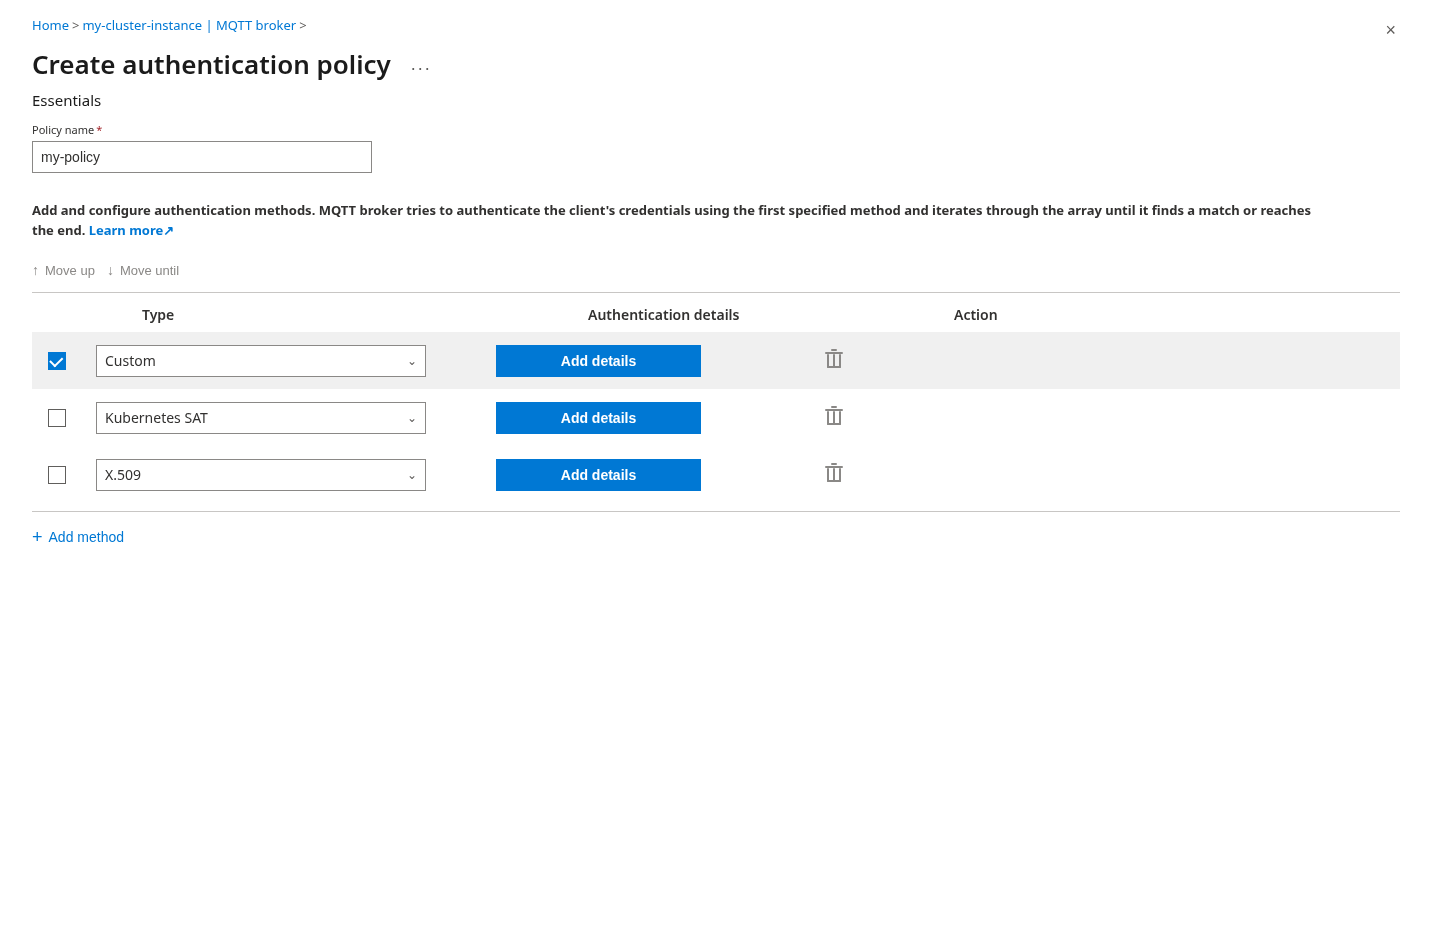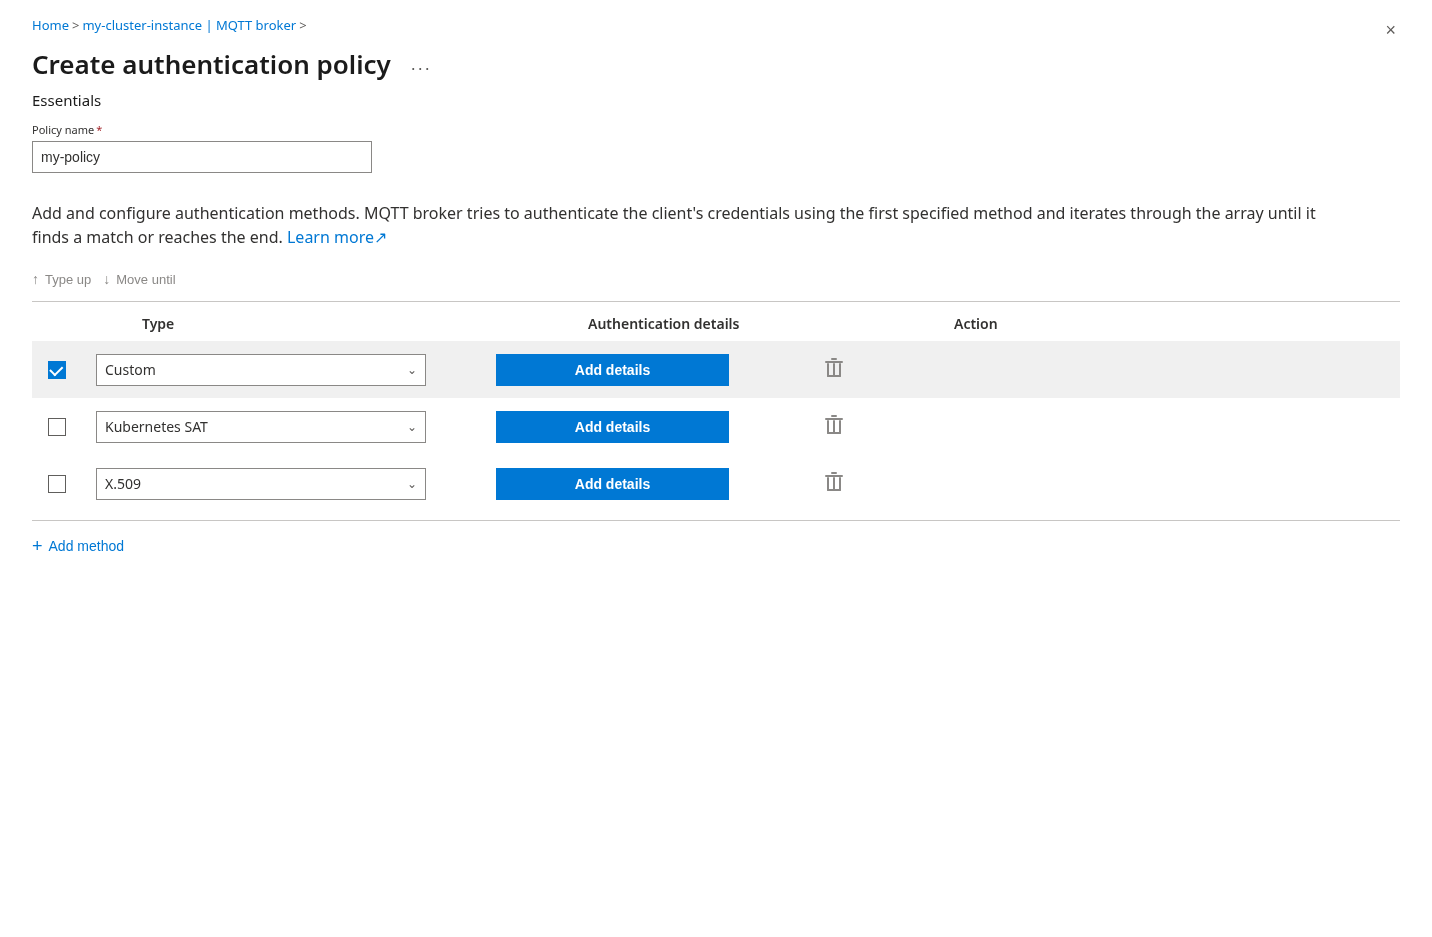--- a/index.html
+++ b/index.html
@@ -88,11 +88,12 @@
       margin-top: 28px;
     }
     .auth-methods-desc {
-      font-size: 16px;
+      font-size: 13px;
       color: #323130;
       margin-bottom: 4px;
       line-height: 1.5;
       max-width: 1300px;
+      font-weight: bold;
     }
     .learn-more {
       color: #0078d4;

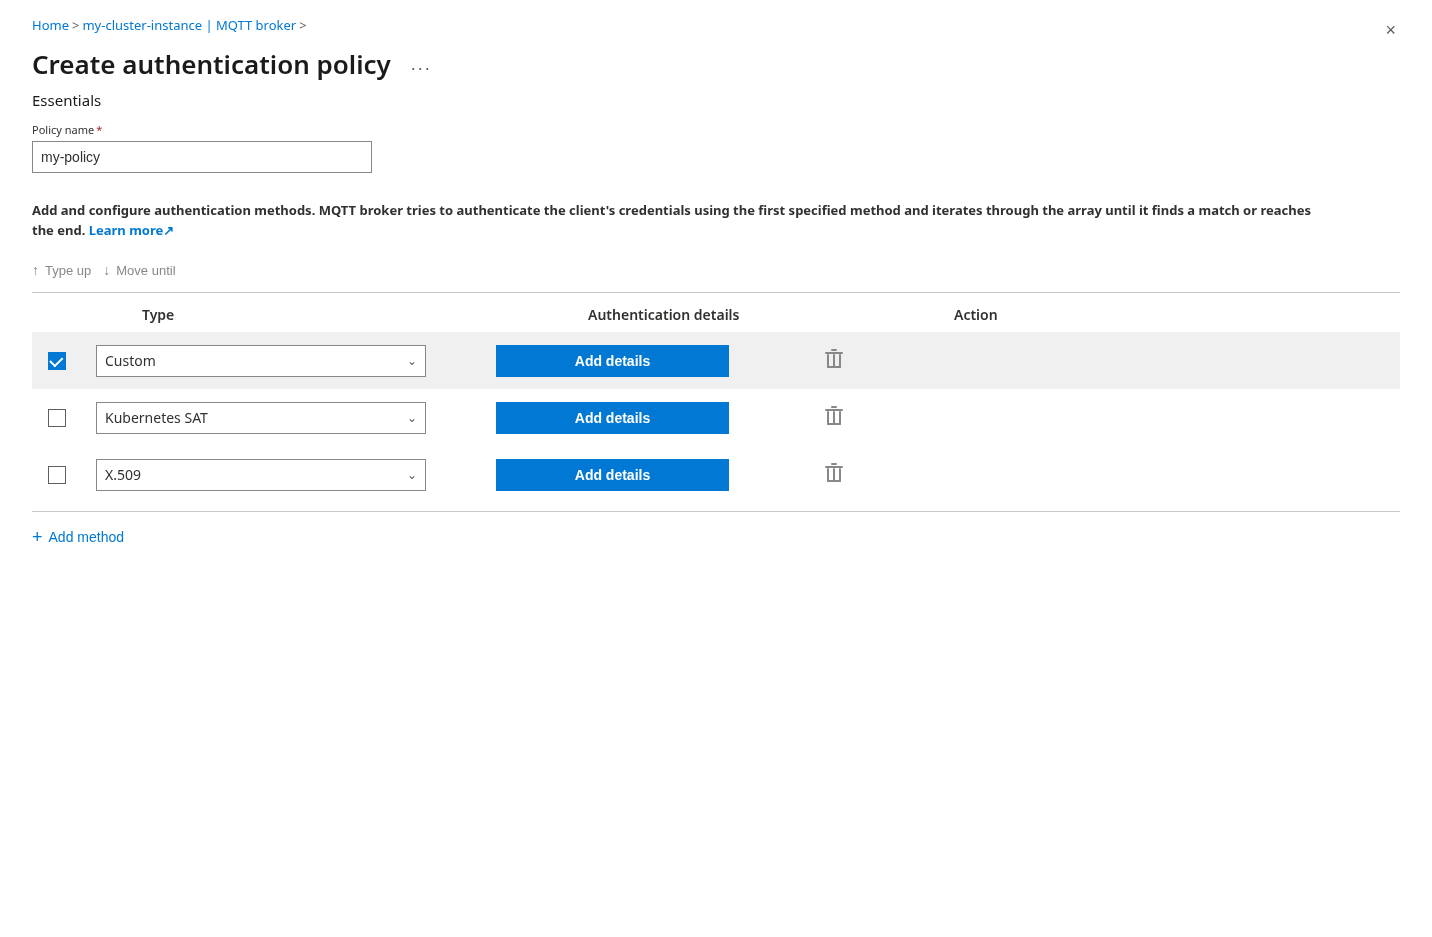--- a/index.html
+++ b/index.html
@@ -280,7 +280,7 @@
     <div class="toolbar">
       <button class="toolbar-btn">
         <span class="icon">↑</span>
-        <span>Type up</span>
+        <span>Move up</span>
       </button>
       <button class="toolbar-btn">
         <span class="icon">↓</span>

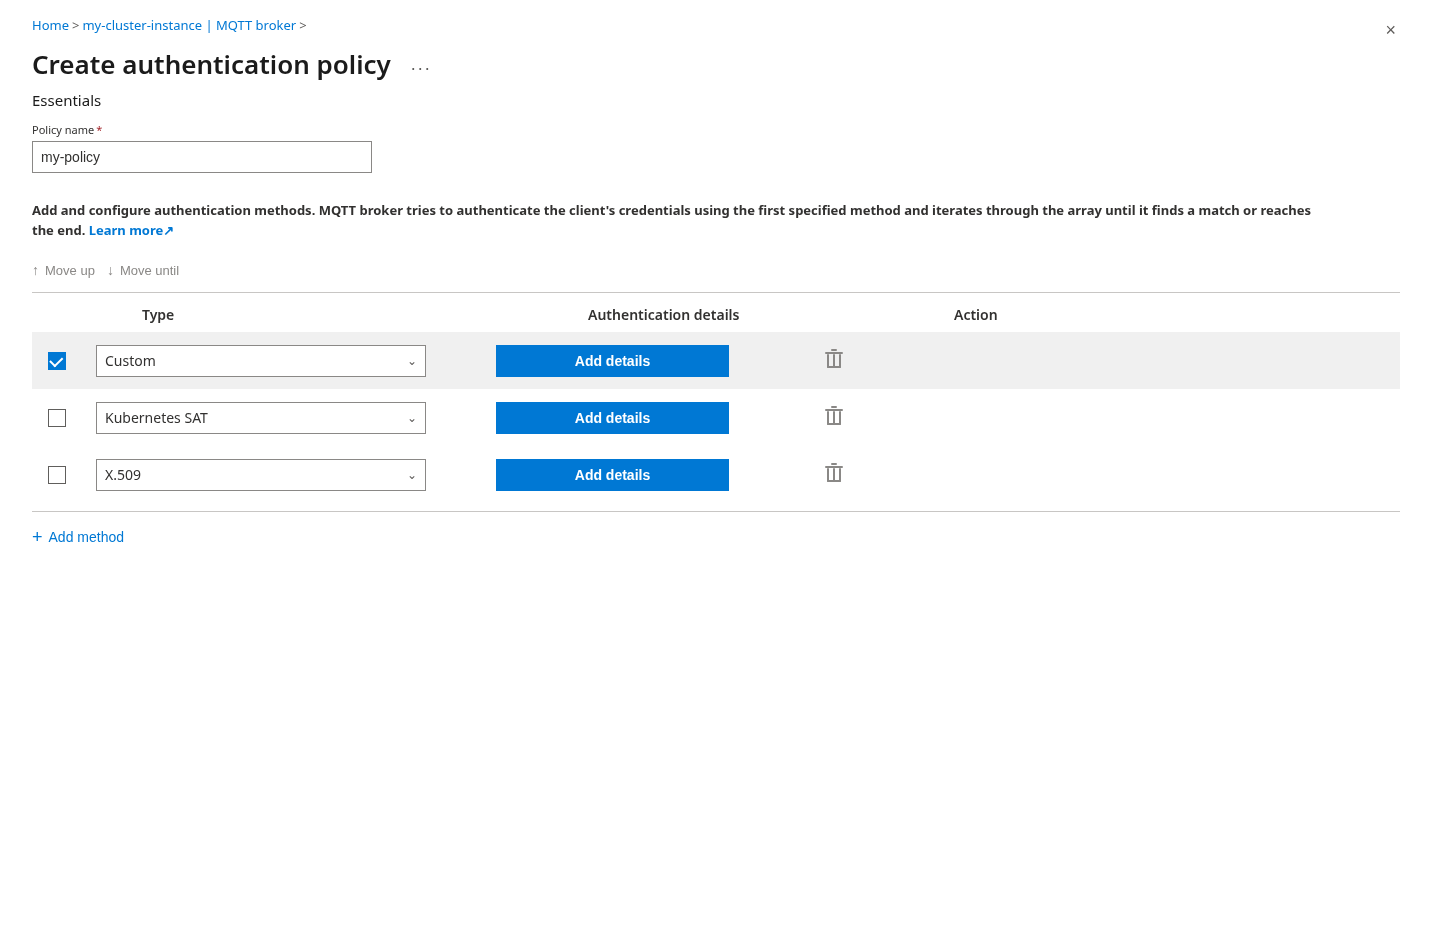--- a/index.html
+++ b/index.html
@@ -195,7 +195,7 @@
       font-size: 14px;
       font-weight: 600;
       cursor: pointer;
-      width: 233px;
+      width: 205px;
     }
     .delete-btn {
       background: none;

